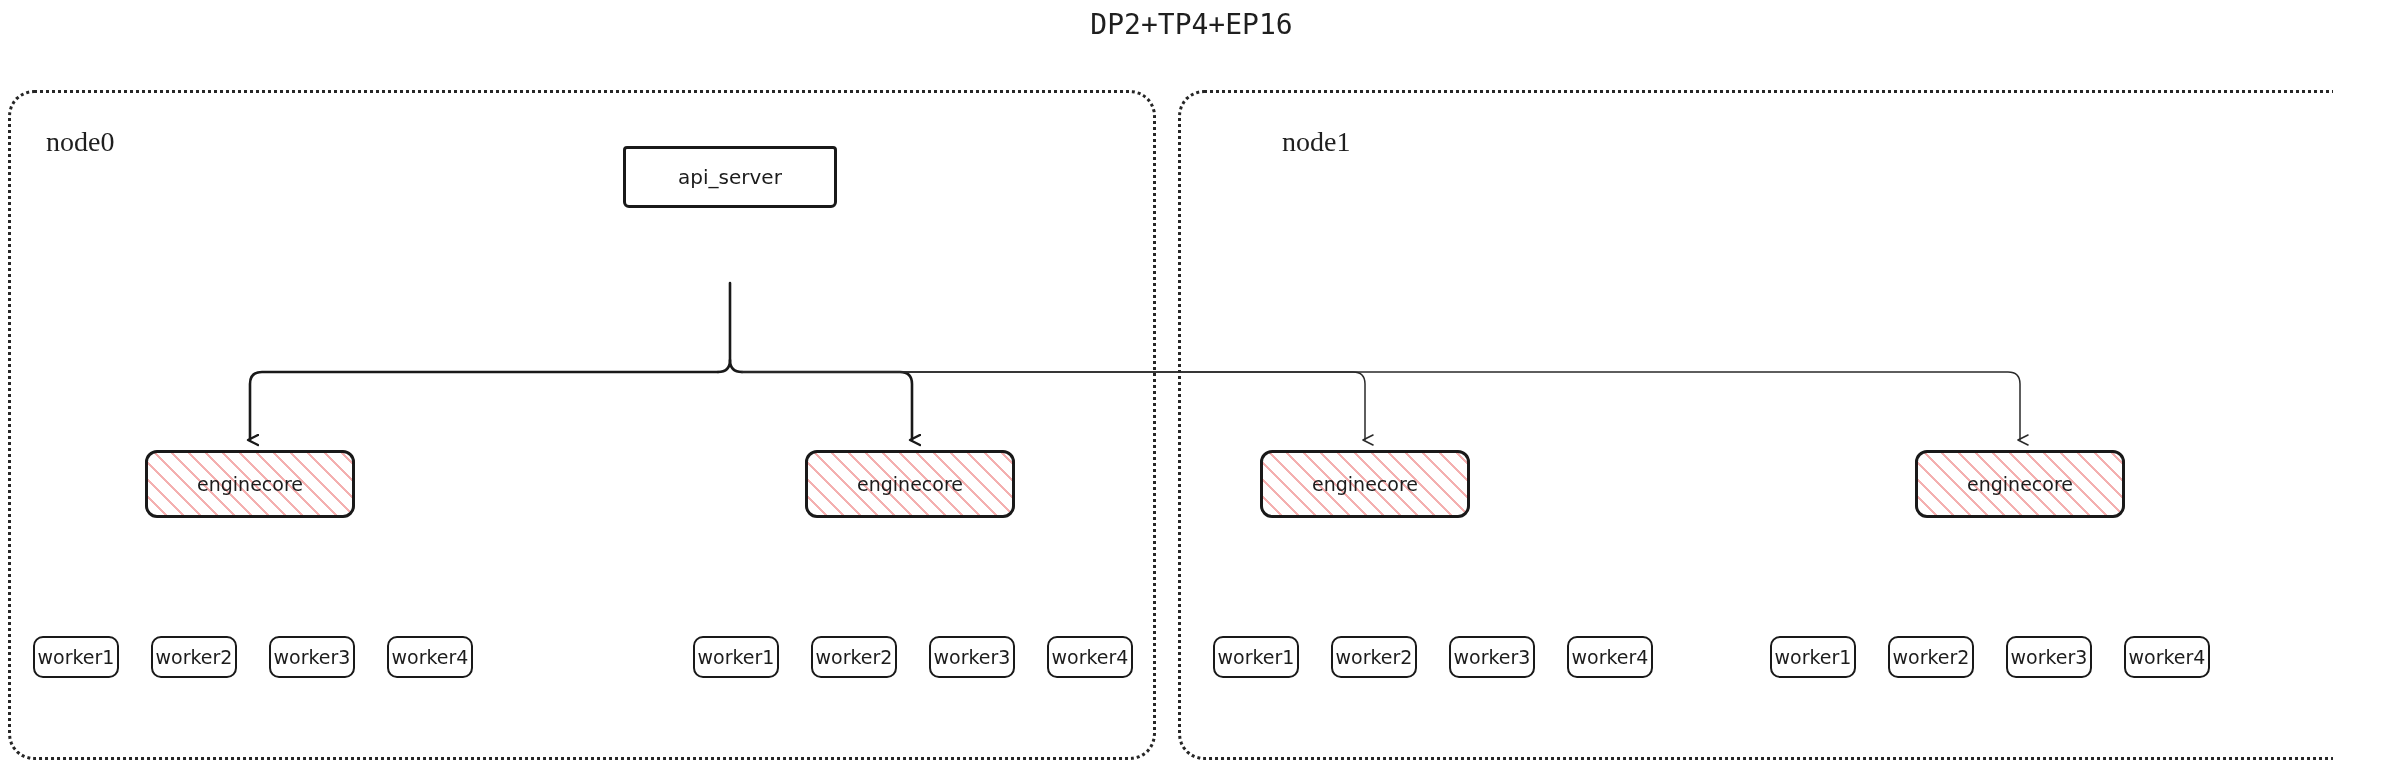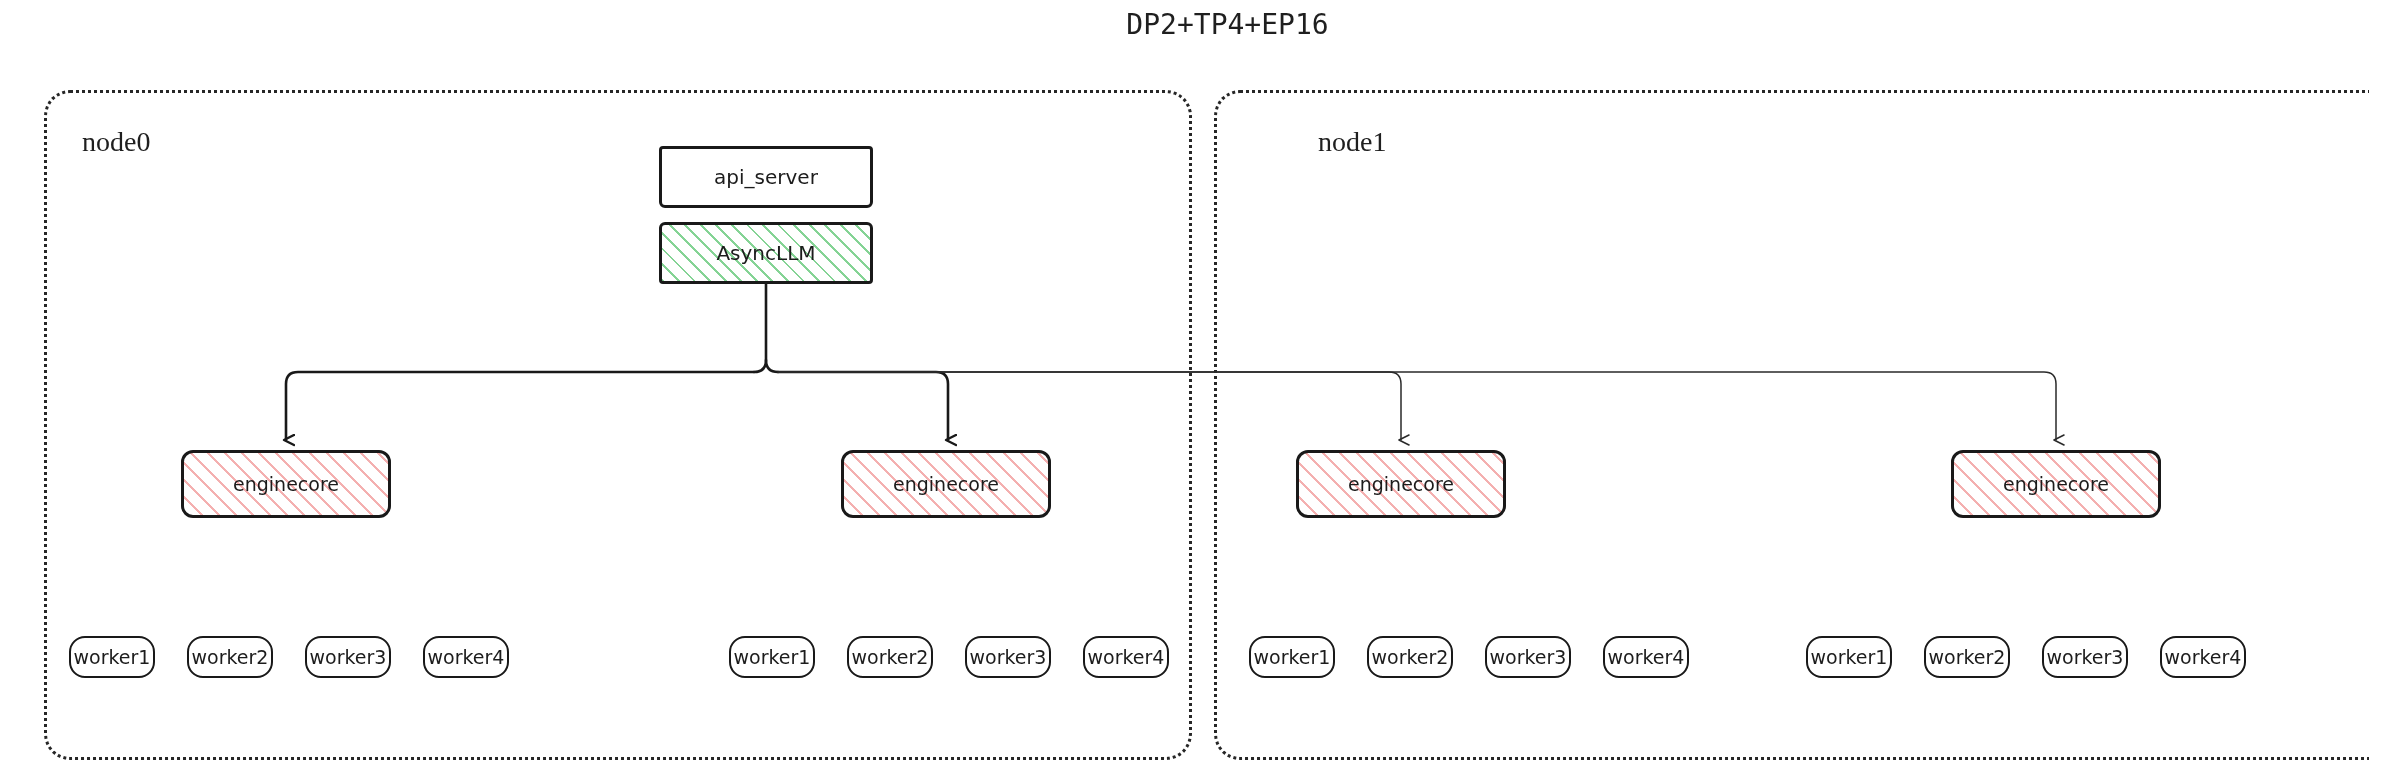--- a/index.html
+++ b/index.html
@@ -16,7 +16,6 @@
     height: 773px;
     background: #ffffff;
     overflow: hidden;
-    margin-left: 36px;
   }
 
   

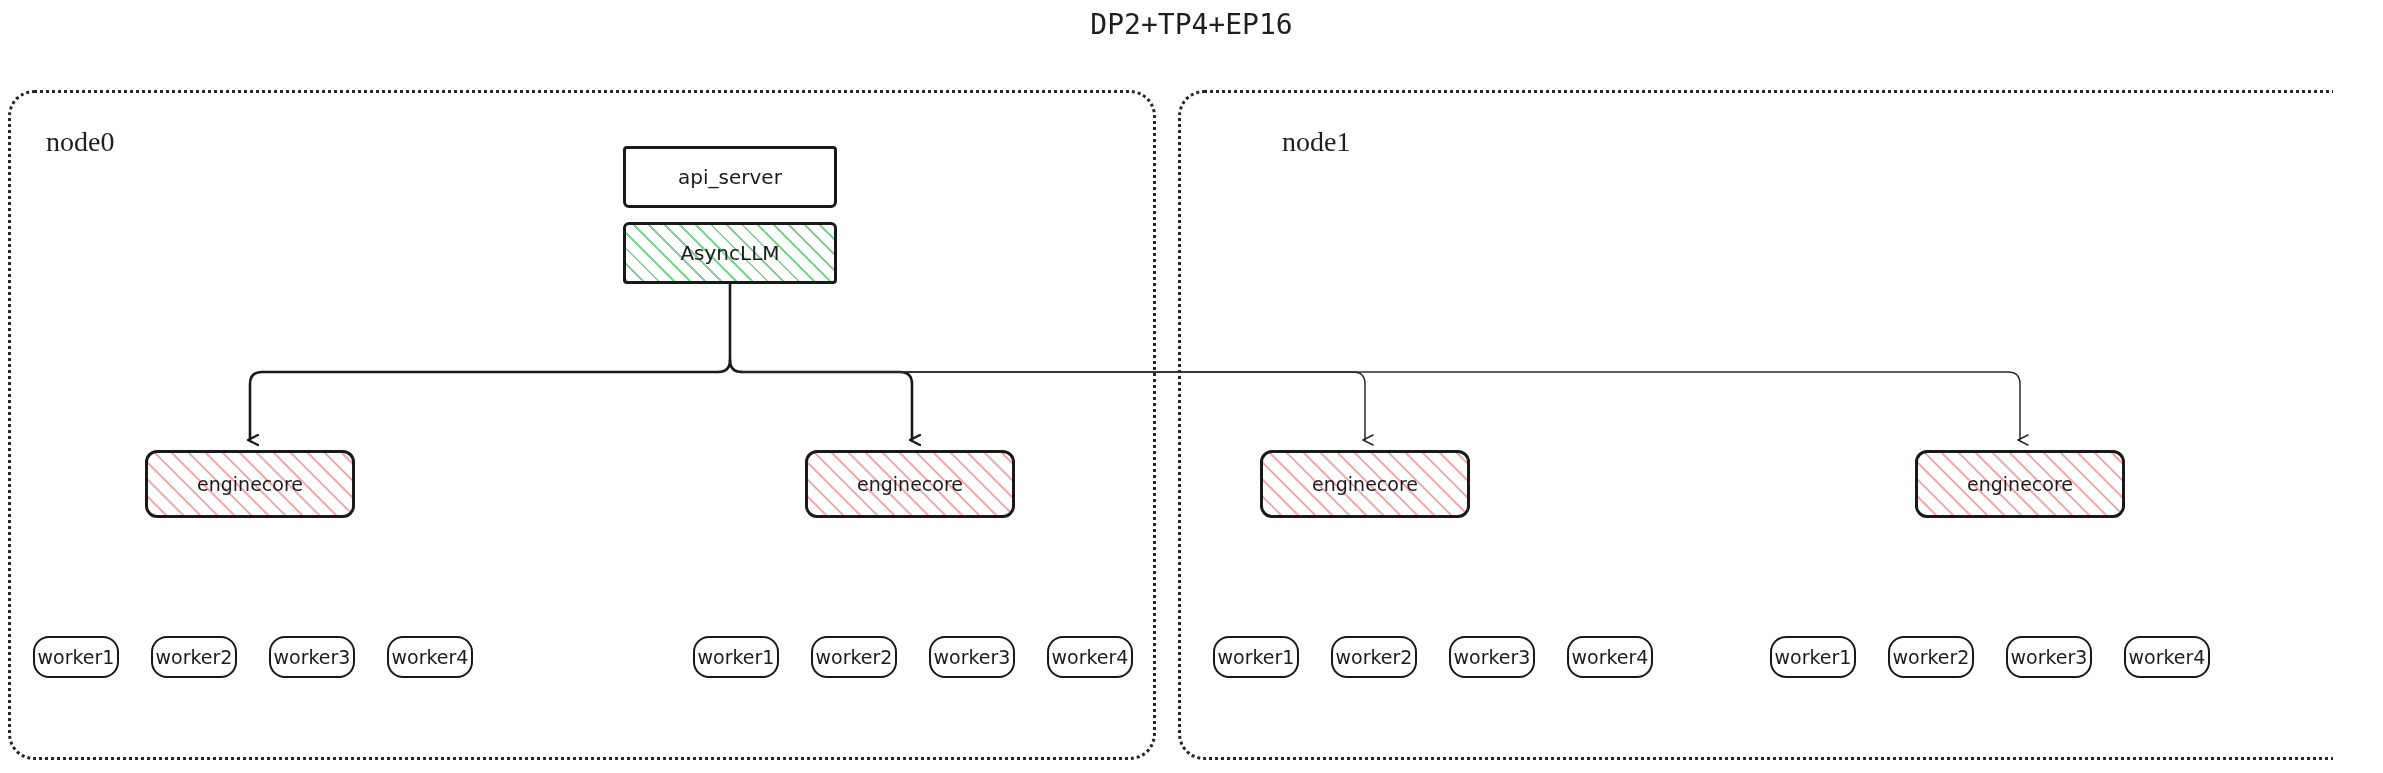--- a/index.html
+++ b/index.html
@@ -146,9 +146,6 @@
     <span>api_server</span>
   </div>
 
-  <div class="gbox async-llm" style="left:623px; top:222px; width:214px; height:62px;">
-    <span>AsyncLLM</span>
-  </div>
 
   <div class="gbox enginecore" style="left:145px; top:450px; width:210px; height:68px;">
     <span>enginecore</span>

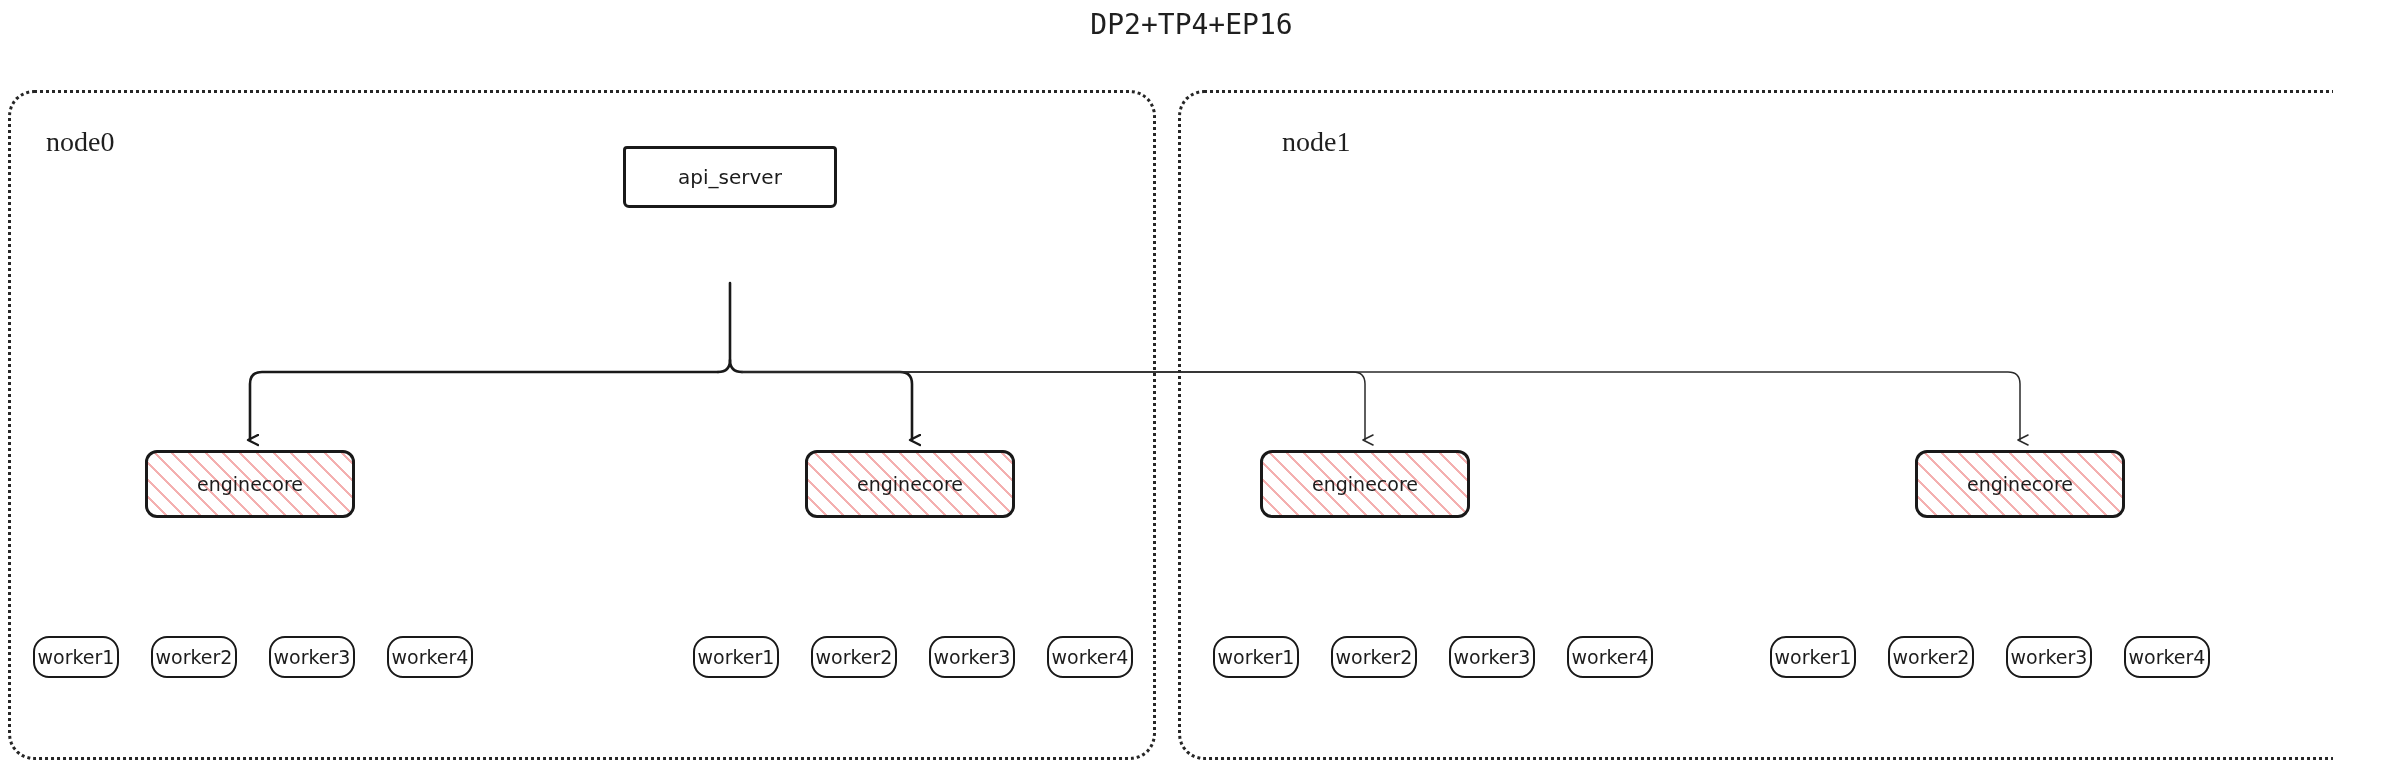--- a/index.html
+++ b/index.html
@@ -93,7 +93,7 @@
   }
 
   .worker {
-    border-radius: 16px;
+    border-radius: 10px;
     border-width: 2.5px;
     font-size: 19px;
     background: #ffffff;

